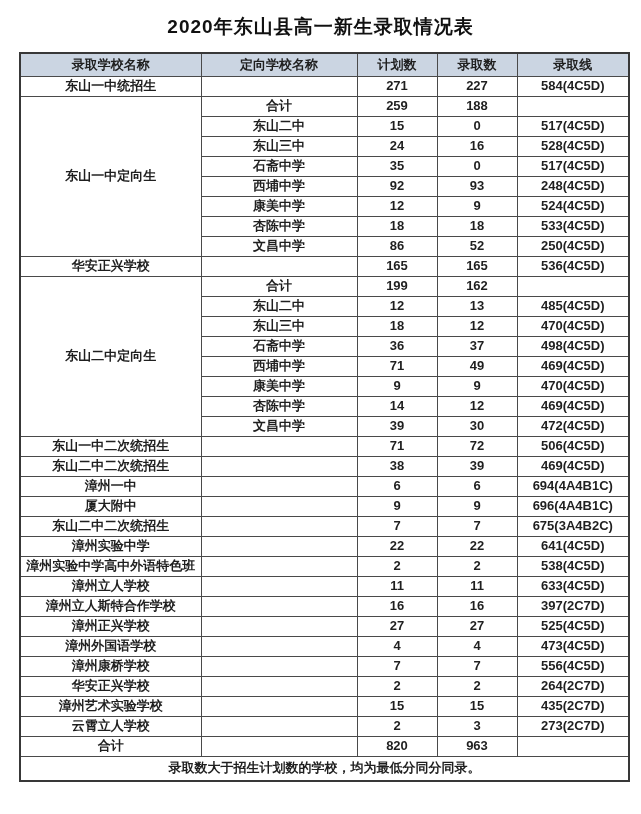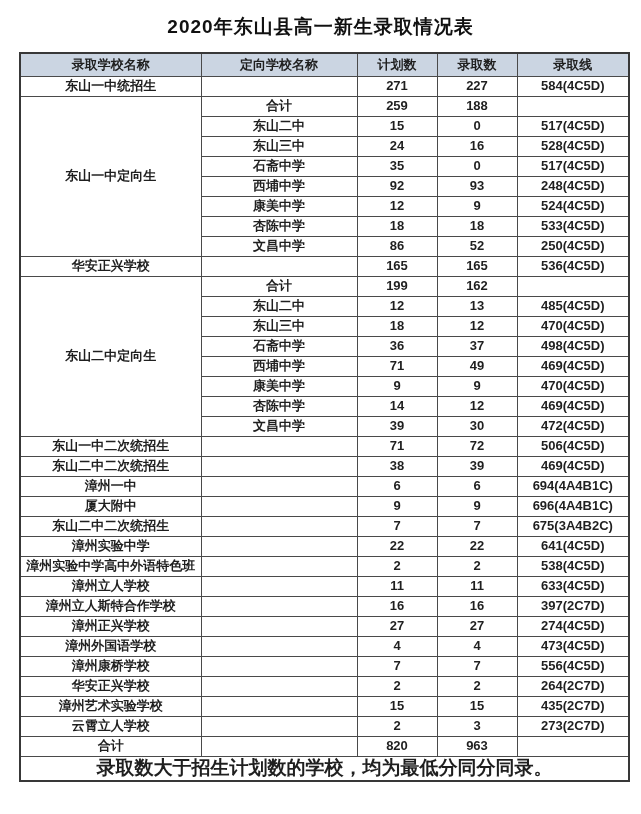--- a/index.html
+++ b/index.html
@@ -274,7 +274,7 @@
           <td></td>
           <td>27</td>
           <td>27</td>
-          <td>274(4C5D)</td>
+          <td>525(4C5D)</td>
         </tr>
         <tr>
           <td>漳州外国语学校</td>

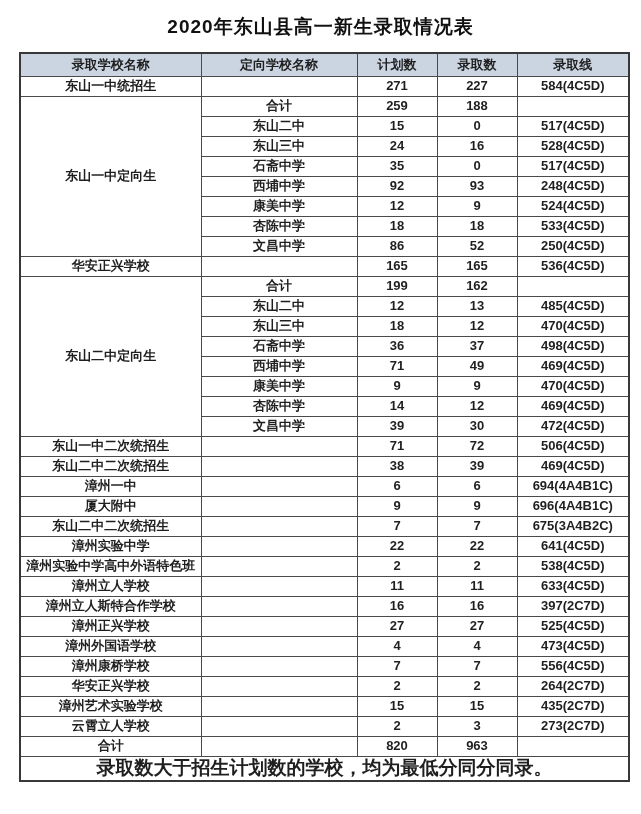--- a/index.html
+++ b/index.html
@@ -62,7 +62,7 @@
   }
   table.admissions tr.footer-row td {
     height: 25px;
-    font-size: 19px;
+    font-size: 13px;
   }
   col.c1 { width: 181px; }
   col.c2 { width: 156px; }

